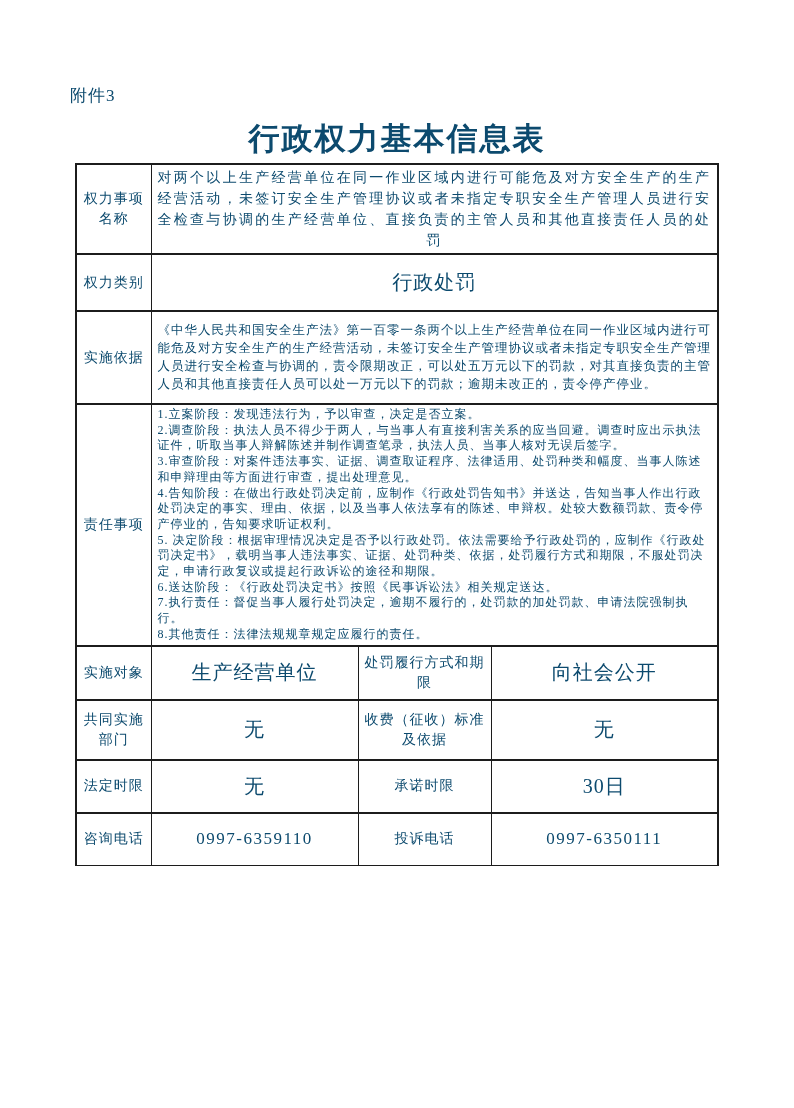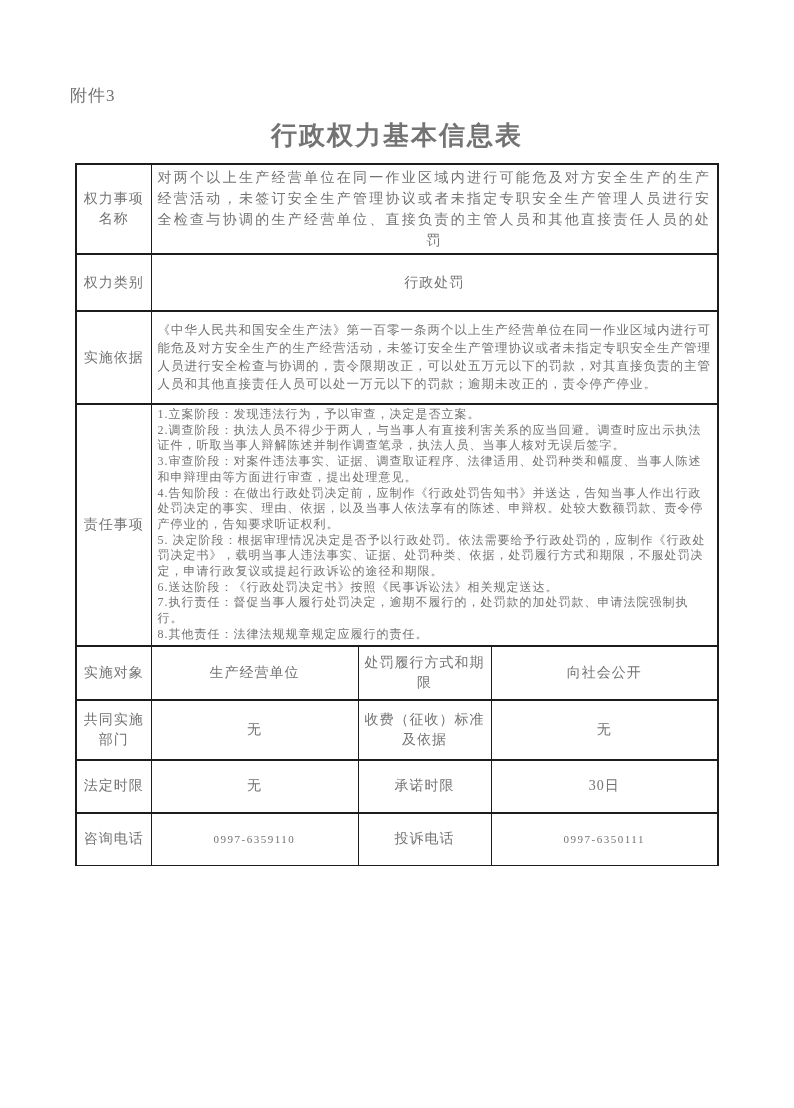--- a/index.html
+++ b/index.html
@@ -13,7 +13,7 @@
     height: 866px;
     background: #ffffff;
     font-family: "Liberation Serif", serif;
-    color: #737373;
+    color: #0c4a6e;
     overflow: hidden;
   }
   .attachment {

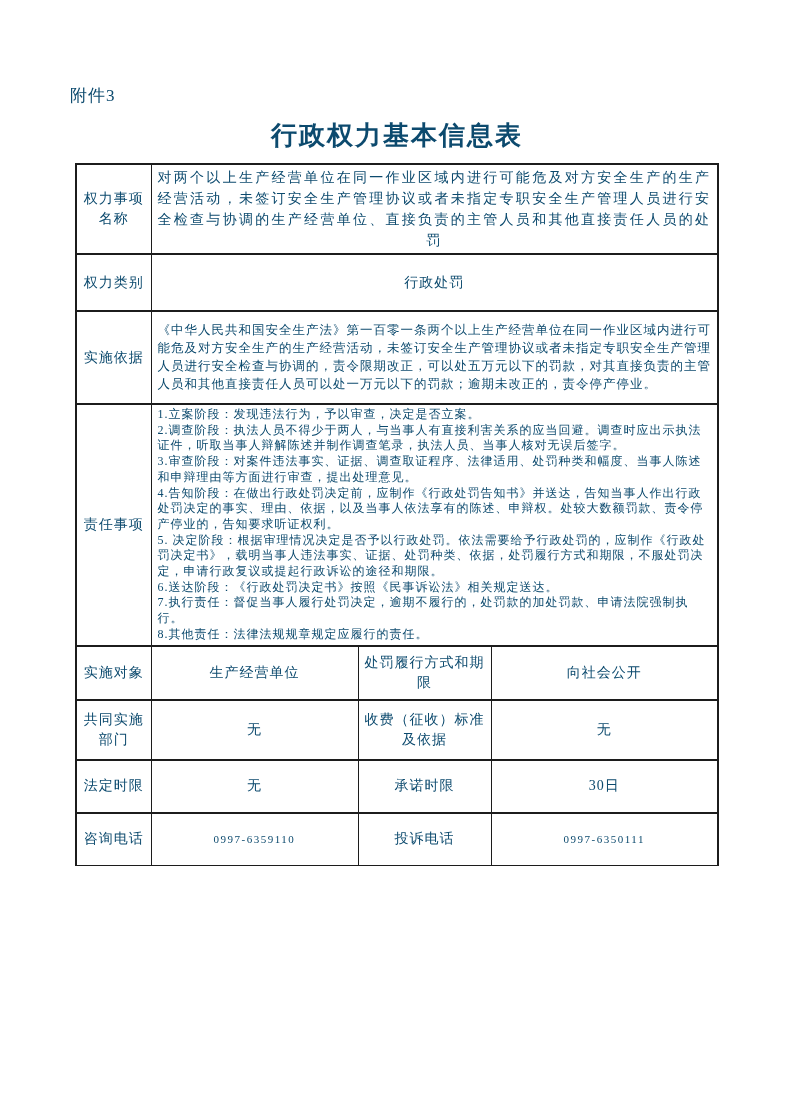--- a/index.html
+++ b/index.html
@@ -30,7 +30,7 @@
     width: 100%;
     margin: 0;
     text-align: center;
-    font-size: 26px;
+    font-size: 31px;
     font-weight: bold;
     letter-spacing: 2px;
   }

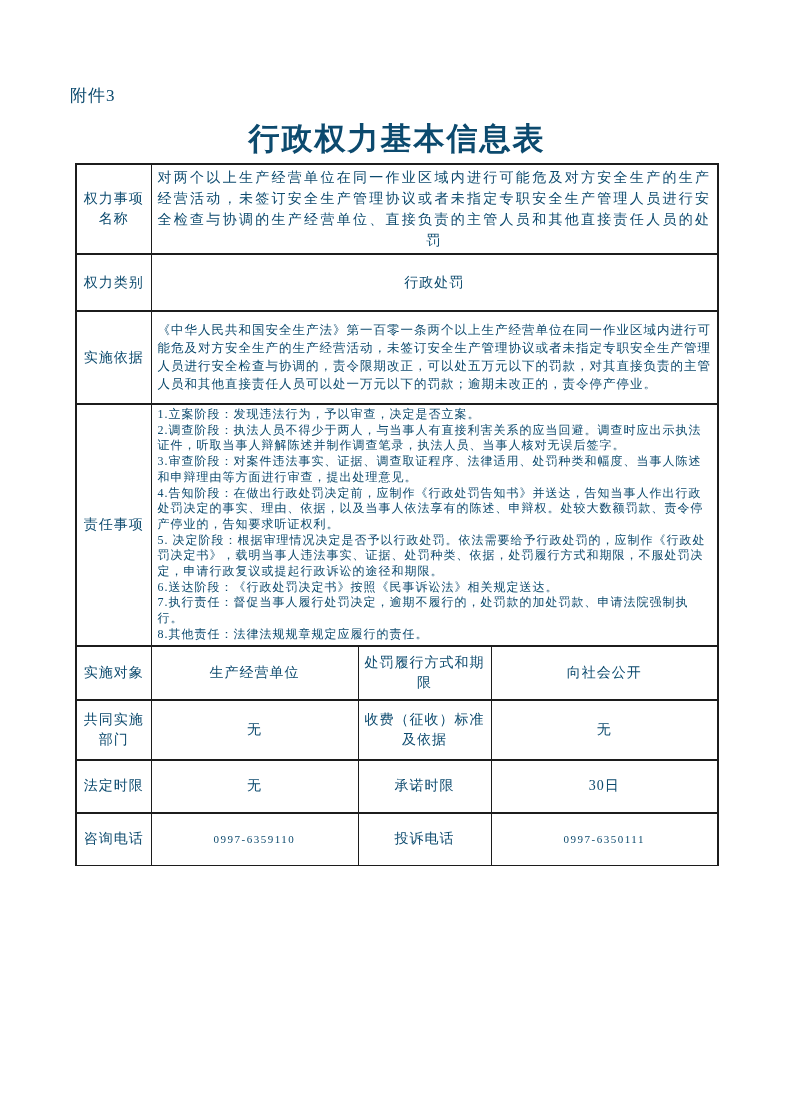--- a/index.html
+++ b/index.html
@@ -59,7 +59,7 @@
   }
   td.ctr {
     text-align: center;
-    font-size: 14px;
+    font-size: 20px;
     letter-spacing: 1px;
   }
   td.name-val {

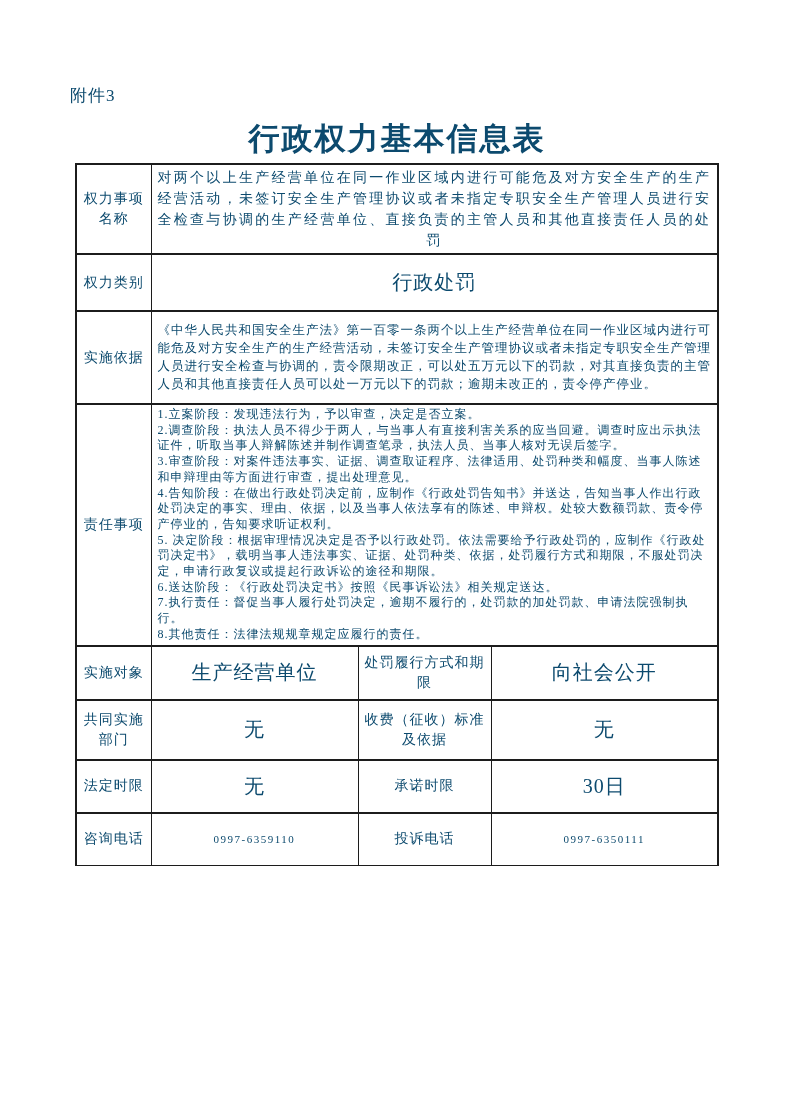--- a/index.html
+++ b/index.html
@@ -91,7 +91,7 @@
   }
   td.phone-val {
     text-align: center;
-    font-size: 11px;
+    font-size: 17px;
     letter-spacing: 1.5px;
   }
 </style>

